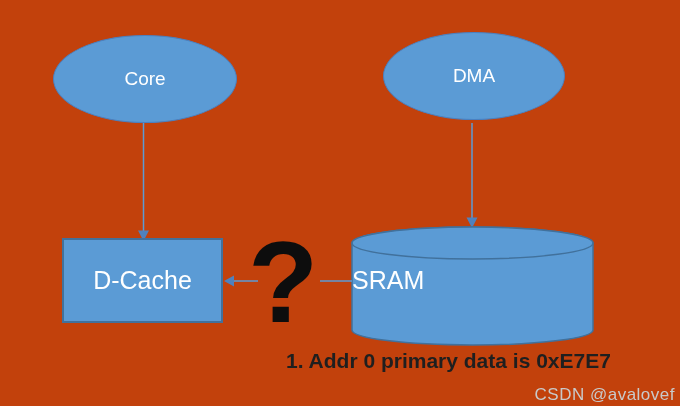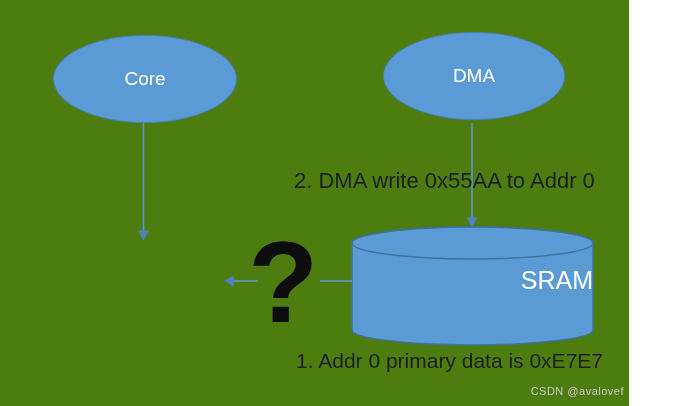--- a/index.html
+++ b/index.html
@@ -4,7 +4,7 @@
 <style>
   html,body { margin:0; padding:0; background:#fff; }
   .stage {
-    position:relative; width:629px; height:406px; background:#4d7c0f;
+    position:relative; width:680px; height:406px; background:#c2410c;
     font-family:"Liberation Sans", sans-serif; overflow:hidden;
   }
   .layer-svg { position:absolute; left:0; top:0; width:680px; height:406px; }

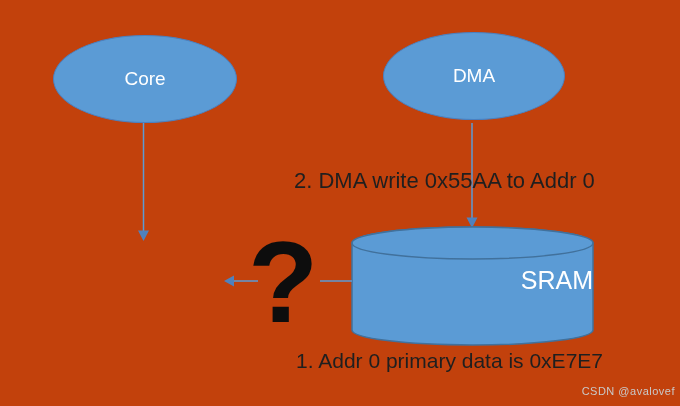--- a/index.html
+++ b/index.html
@@ -80,7 +80,6 @@
 
   <div class="qmark">?</div>
 
-  <div class="step step-2">2. DMA write 0x55AA to Addr 0</div>
   <div class="step step-1">1. Addr 0 primary data is 0xE7E7</div>
 
   <div class="watermark">CSDN @avalovef</div>

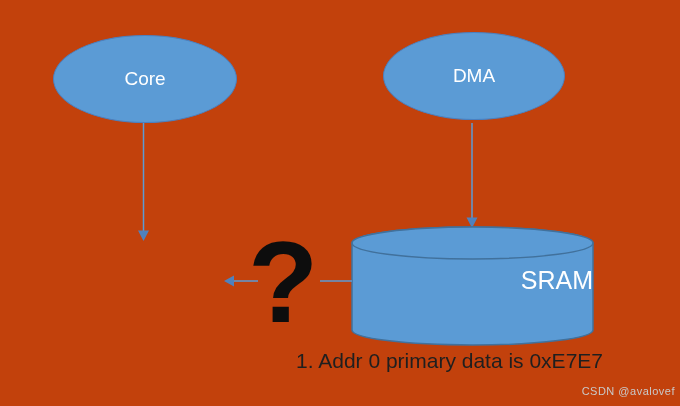--- a/index.html
+++ b/index.html
@@ -75,6 +75,9 @@
     <span>DMA</span>
   </div>
 
+  <div class="node-rect">
+    <span>D-Cache</span>
+  </div>
 
   <div class="sram-label">SRAM</div>
 

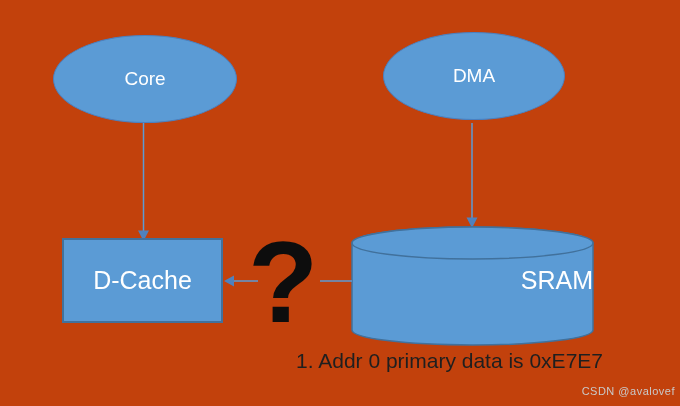--- a/index.html
+++ b/index.html
@@ -27,7 +27,7 @@
 
   .sram-label {
     position:absolute; left:352px; top:266px; width:241px;
-    text-align:right; color:var(--shape-label); font-size:25px;
+    text-align:left; color:var(--shape-label); font-size:25px;
   }
 
   .qmark {

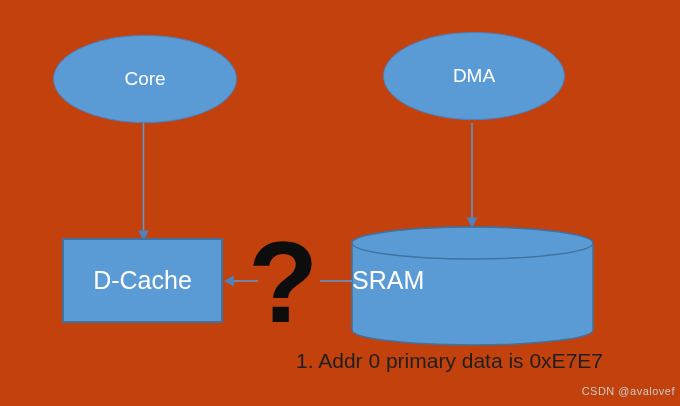--- a/index.html
+++ b/index.html
@@ -39,7 +39,7 @@
   .step { position:absolute; color:var(--text); white-space:nowrap; }
   .step-3 { left:8px;   top:168px; font-size:22px; }
   .step-2 { left:294px; top:168px; font-size:22px; }
-  .step-1 { left:296px; top:349px; font-size:21px; font-weight:400; }
+  .step-1 { left:286px; top:349px; font-size:21px; font-weight:700; }
 
   .watermark {
     position:absolute; right:5px; top:385px; font-size:11px;

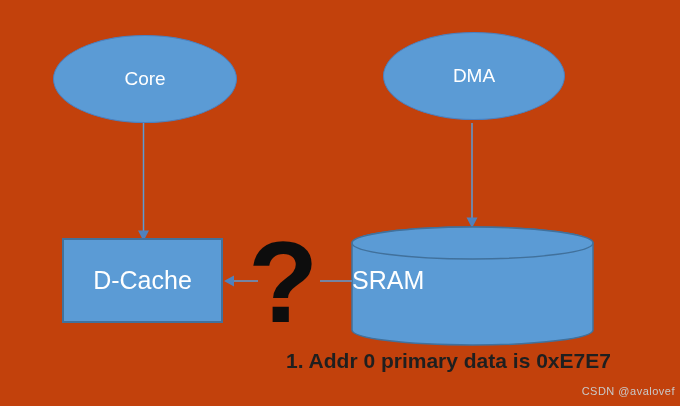--- a/index.html
+++ b/index.html
@@ -42,7 +42,7 @@
   .step-1 { left:286px; top:349px; font-size:21px; font-weight:700; }
 
   .watermark {
-    position:absolute; right:5px; top:385px; font-size:11px;
+    position:absolute; right:5px; top:385px; font-size:17px;
     color:var(--watermark); letter-spacing:0.5px;text-align:right;
   }
 </style>

